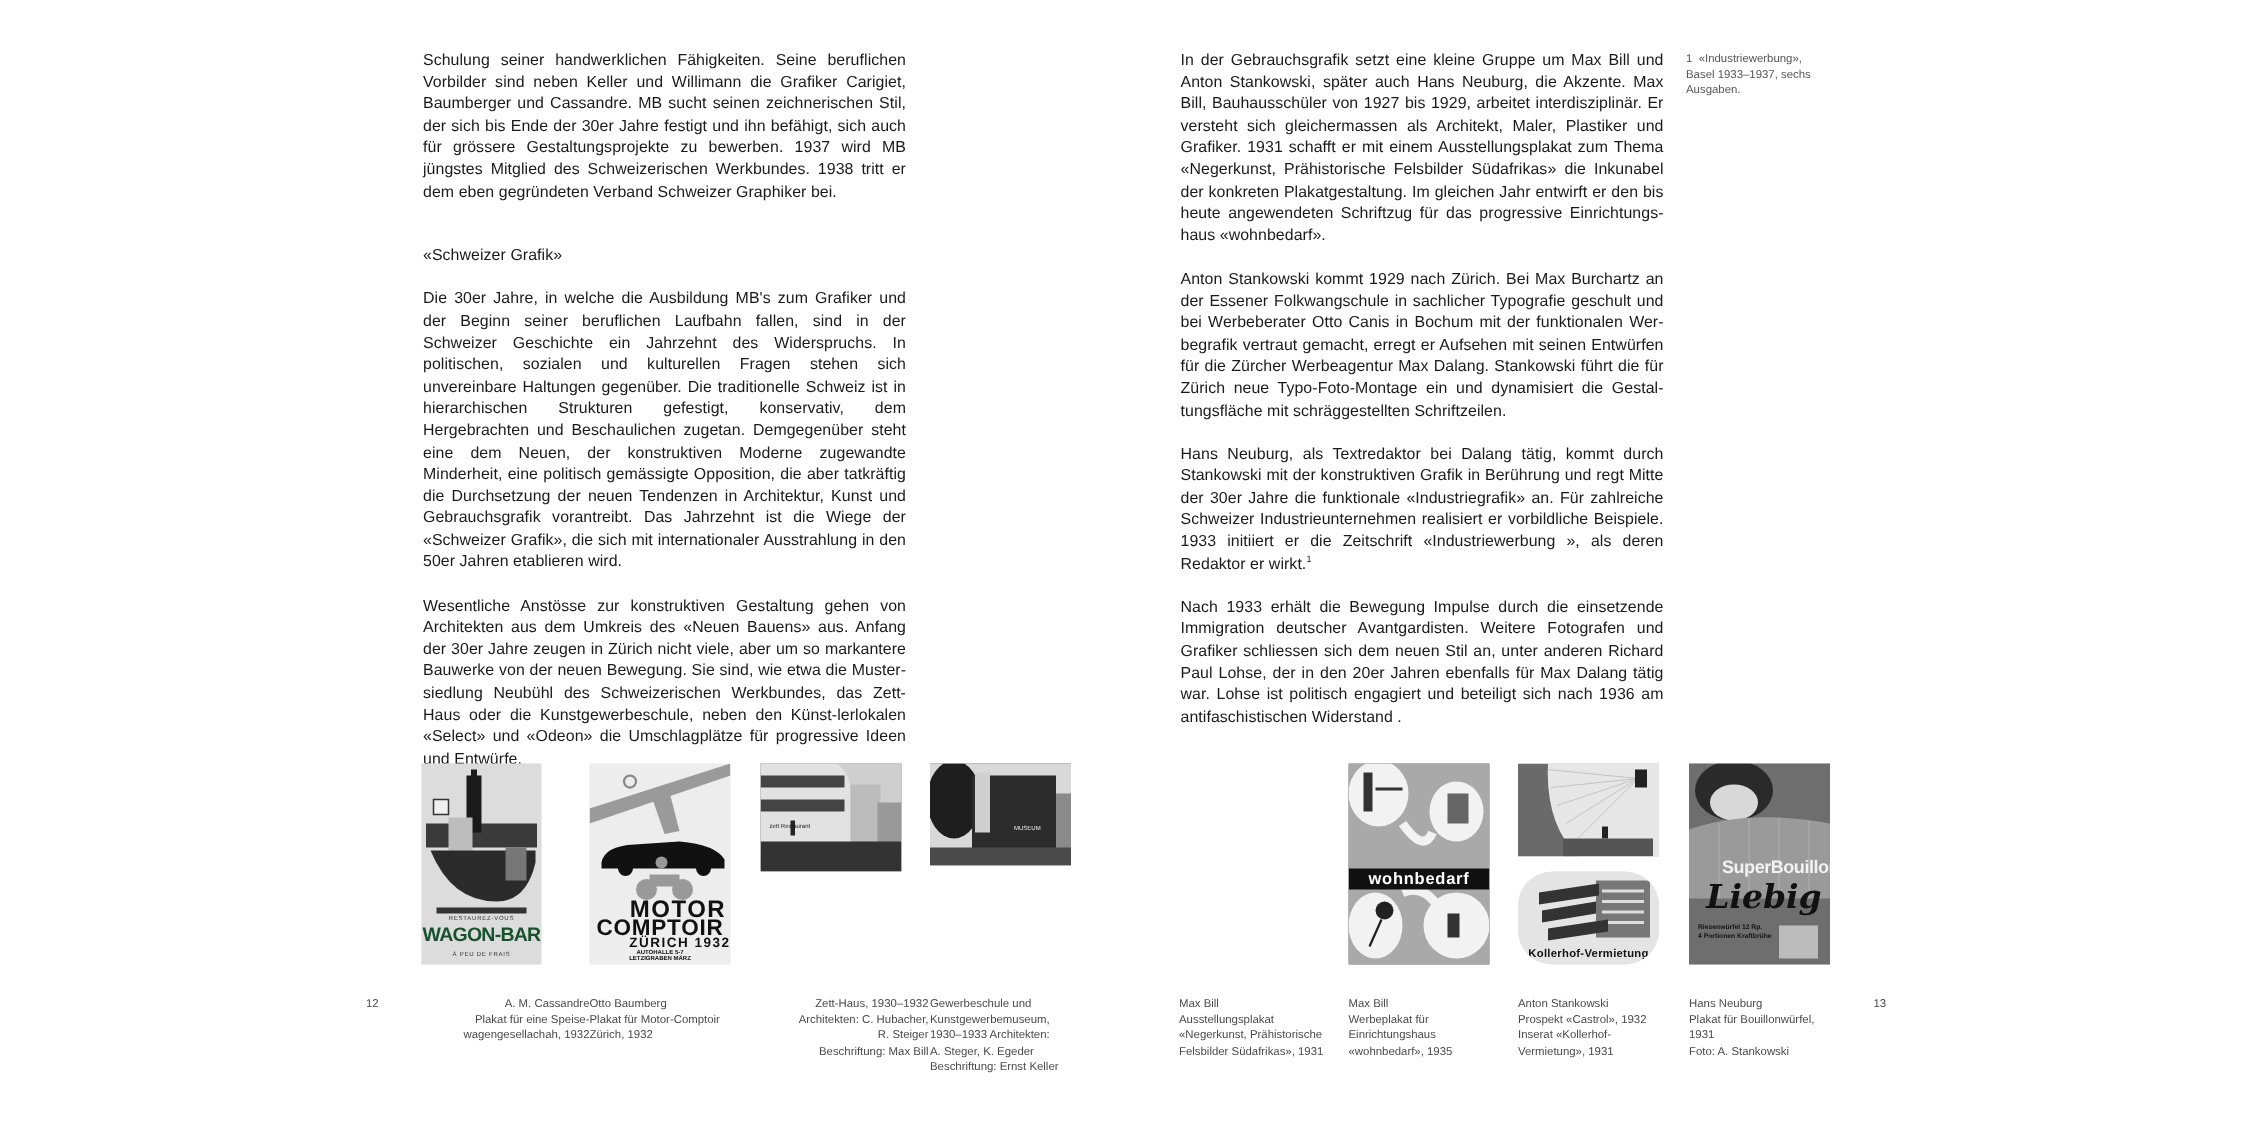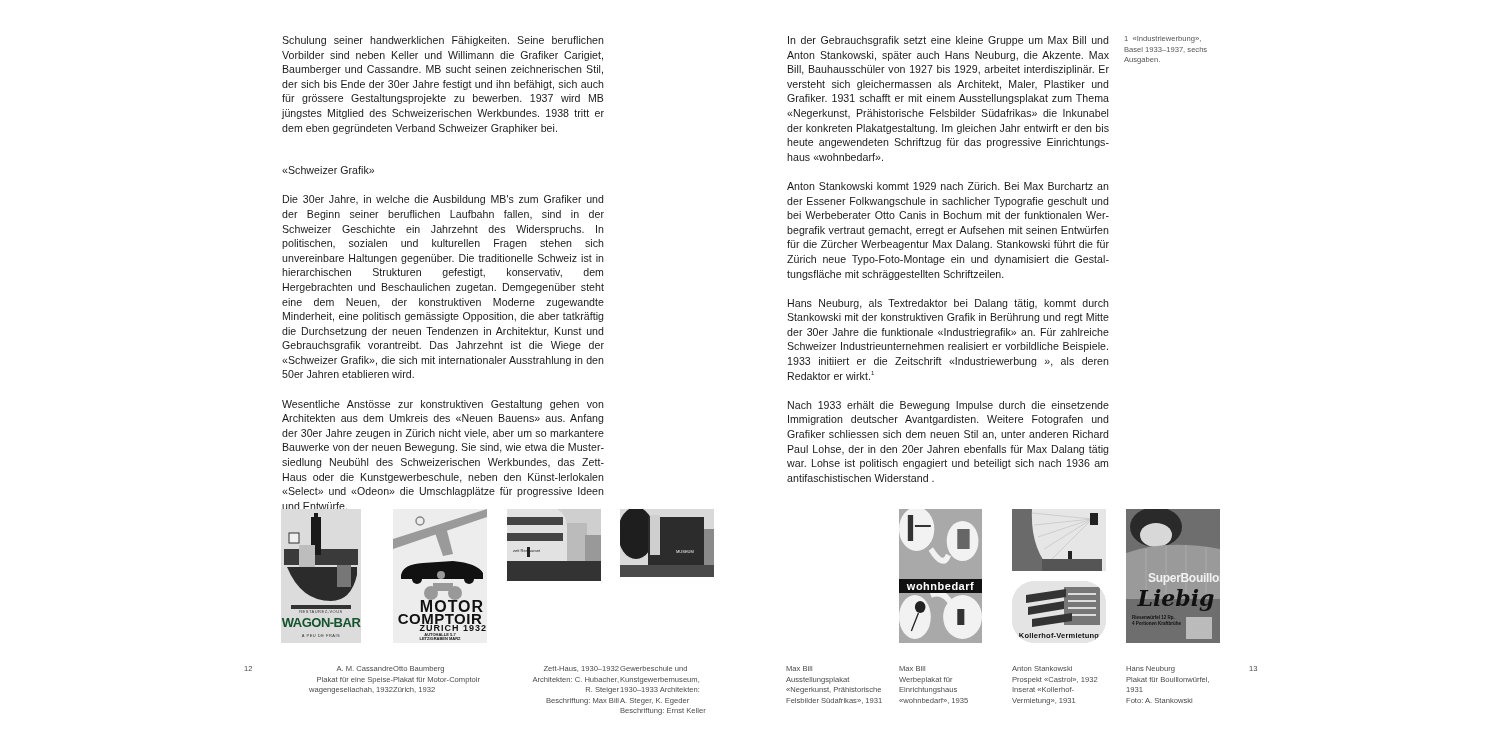--- a/index.html
+++ b/index.html
@@ -117,7 +117,7 @@
   <div style="position:absolute; left:56px; top:40px; font-size:4px; color:#eee;">MUSEUM</div>
 </div>
 
-<div class="figure" style="left:899px; top:509px; width:83px; height:134px; background:#737373;">
+<div class="figure" style="left:899px; top:509px; width:94px; height:134px; background:#737373;">
   <svg viewBox="0 0 94 134" preserveAspectRatio="none">
     <rect width="94" height="134" fill="#a9a9a9"></rect>
     <ellipse cx="20" cy="20" rx="20" ry="22" fill="#f2f2f2"></ellipse>

